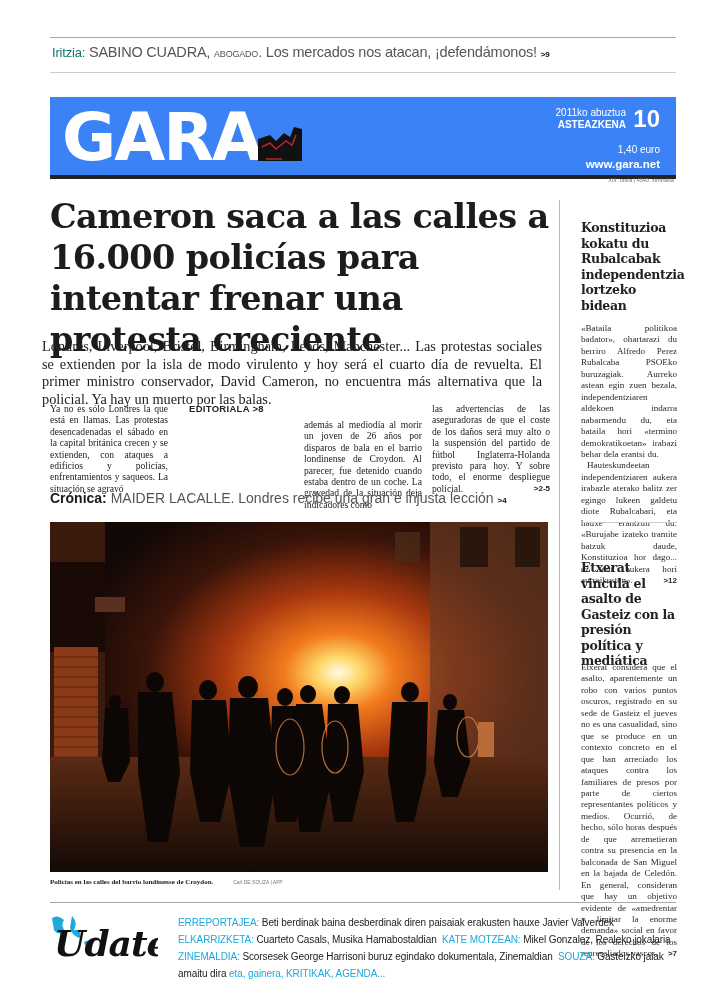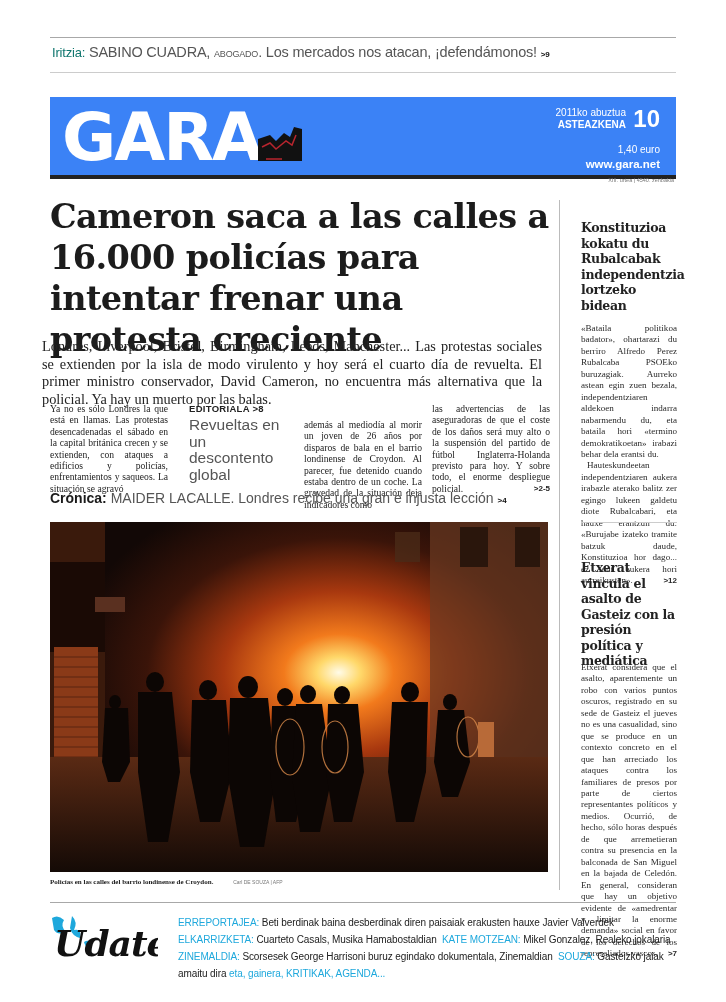--- a/index.html
+++ b/index.html
@@ -97,7 +97,6 @@
     <span>EDITORIALA</span>
     <span>&gt;8</span>
   </div>
-  <div class="edit-title">Revueltas en un descontento global</div>
 </div>
 <div class="col col3">además al mediodía al morir un joven de 26 años por disparos de bala en el barrio londinense de Croydon. Al parecer, fue detenido cuando estaba dentro de un coche. La gravedad de la situación deja indicadores como</div>
 <div class="col col4">

